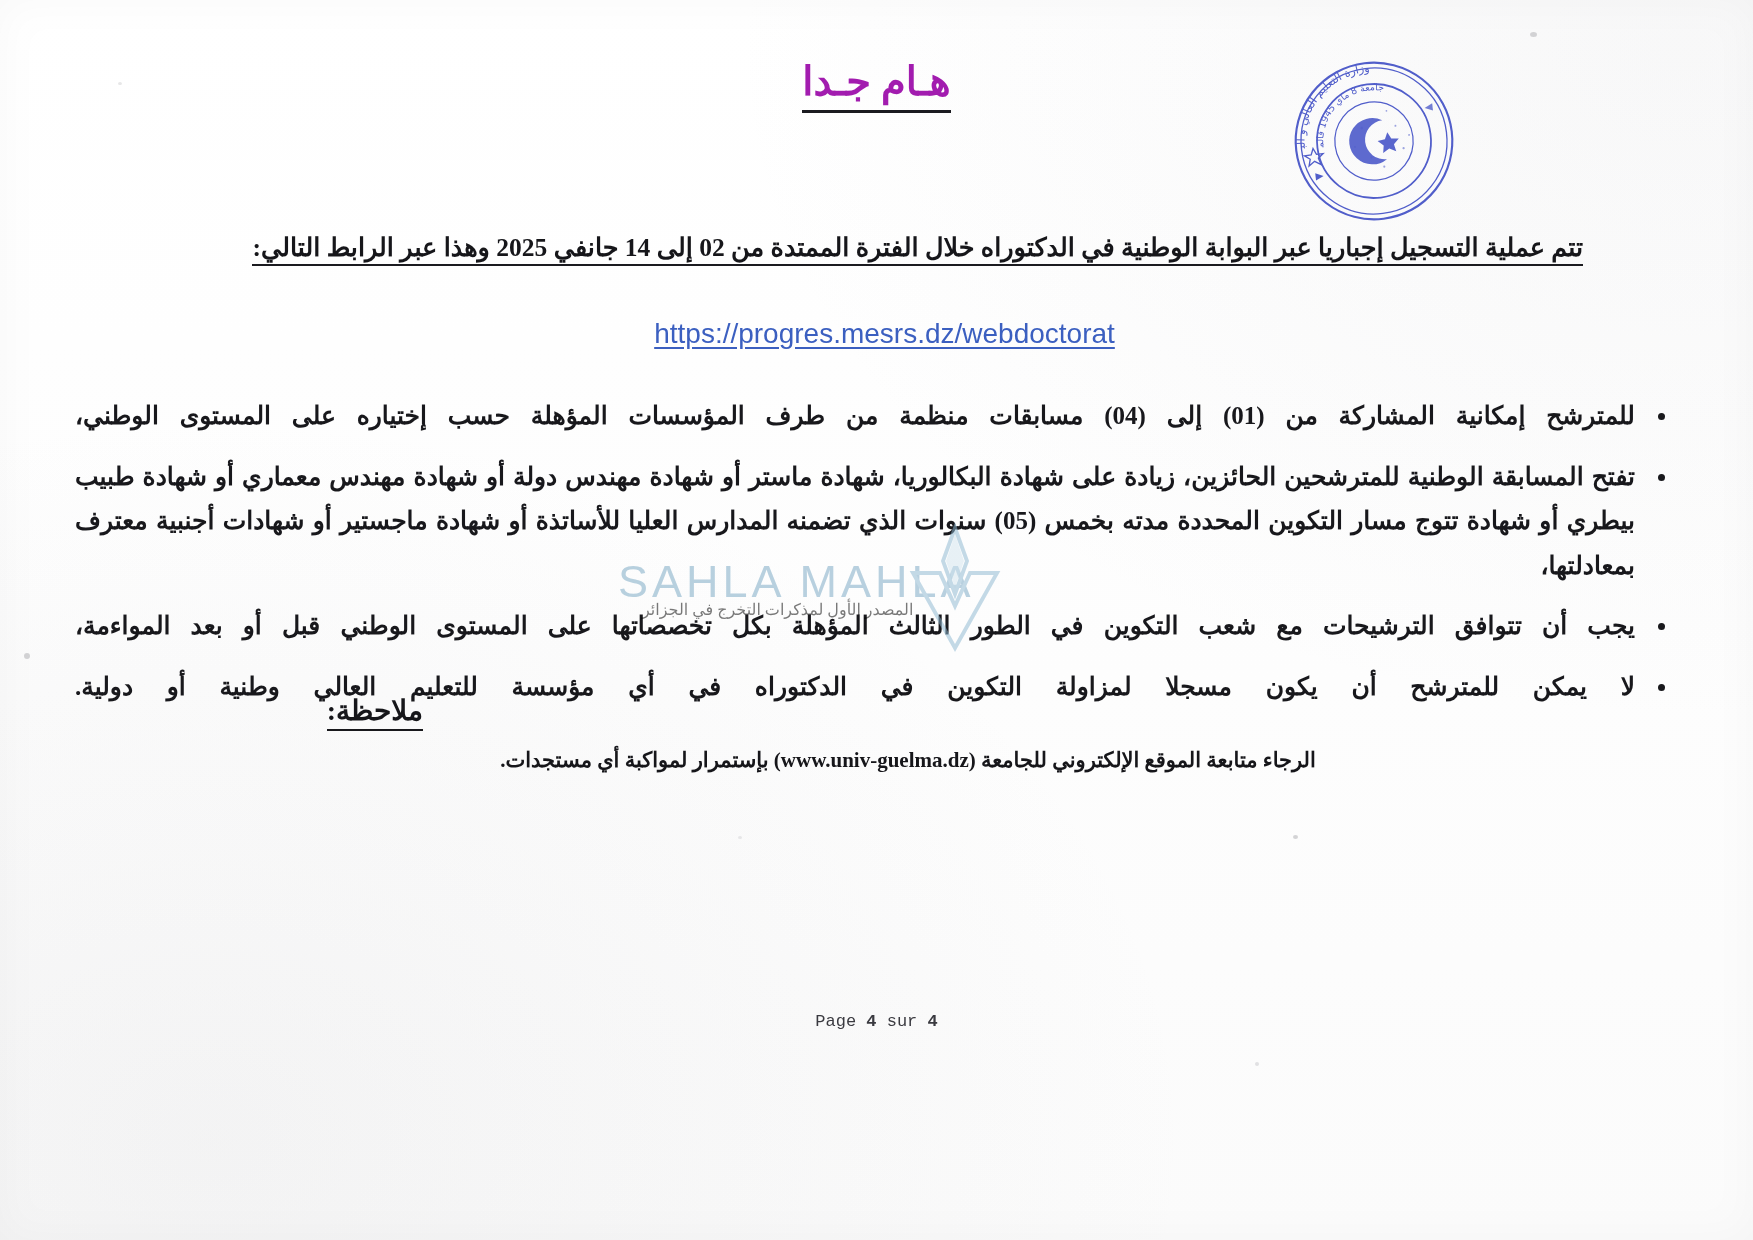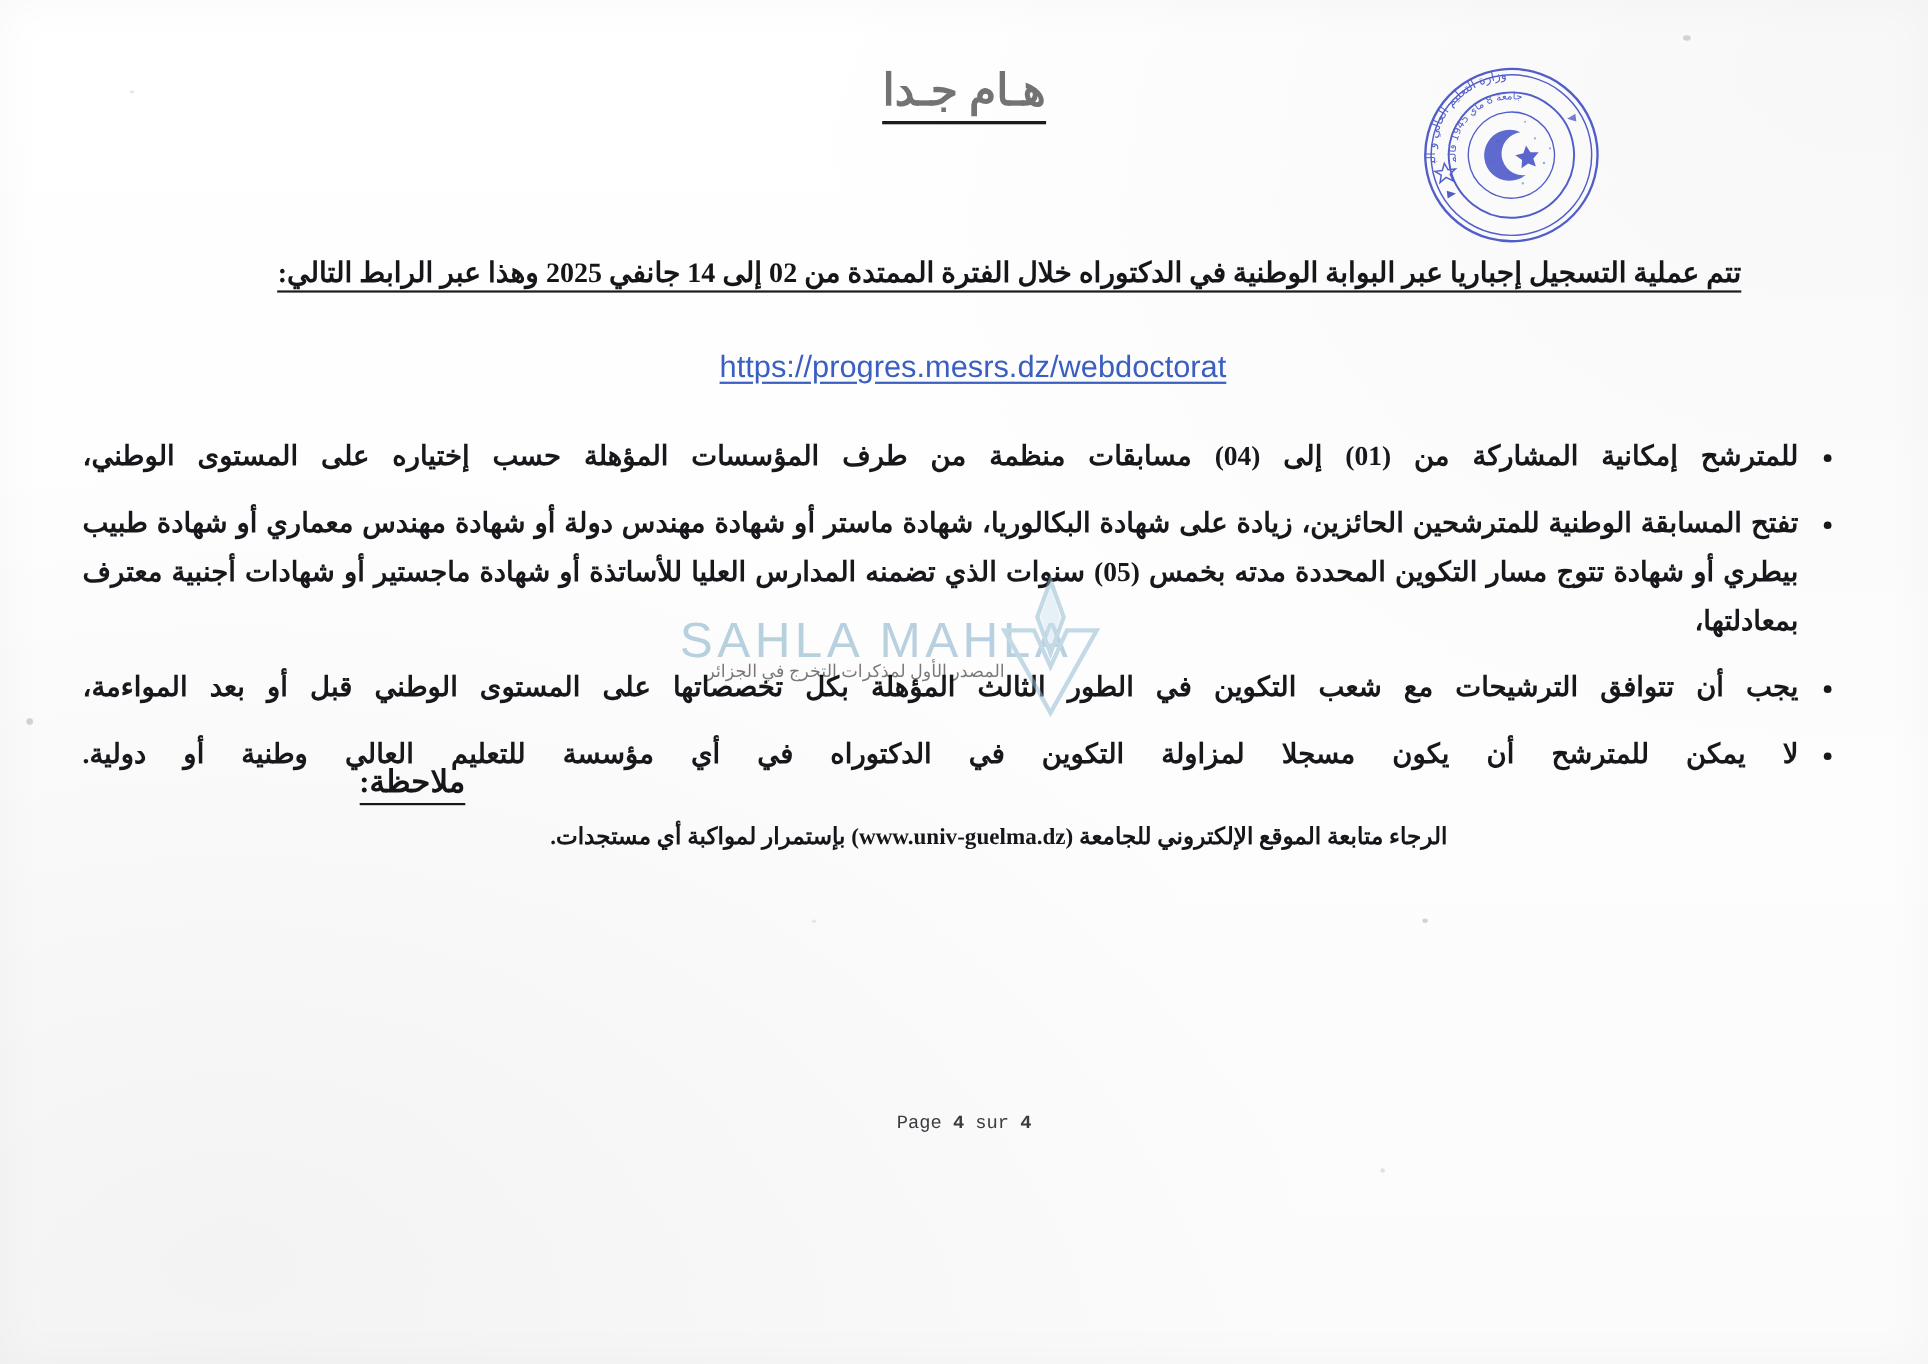--- a/index.html
+++ b/index.html
@@ -52,7 +52,7 @@
     font-size: 40px;
     font-weight: 700;
     letter-spacing: 2px;
-    color: #737373;
+    color: #a21caf;
   }
   .title span.u {
     border-bottom: 3px solid #1b1b20;

